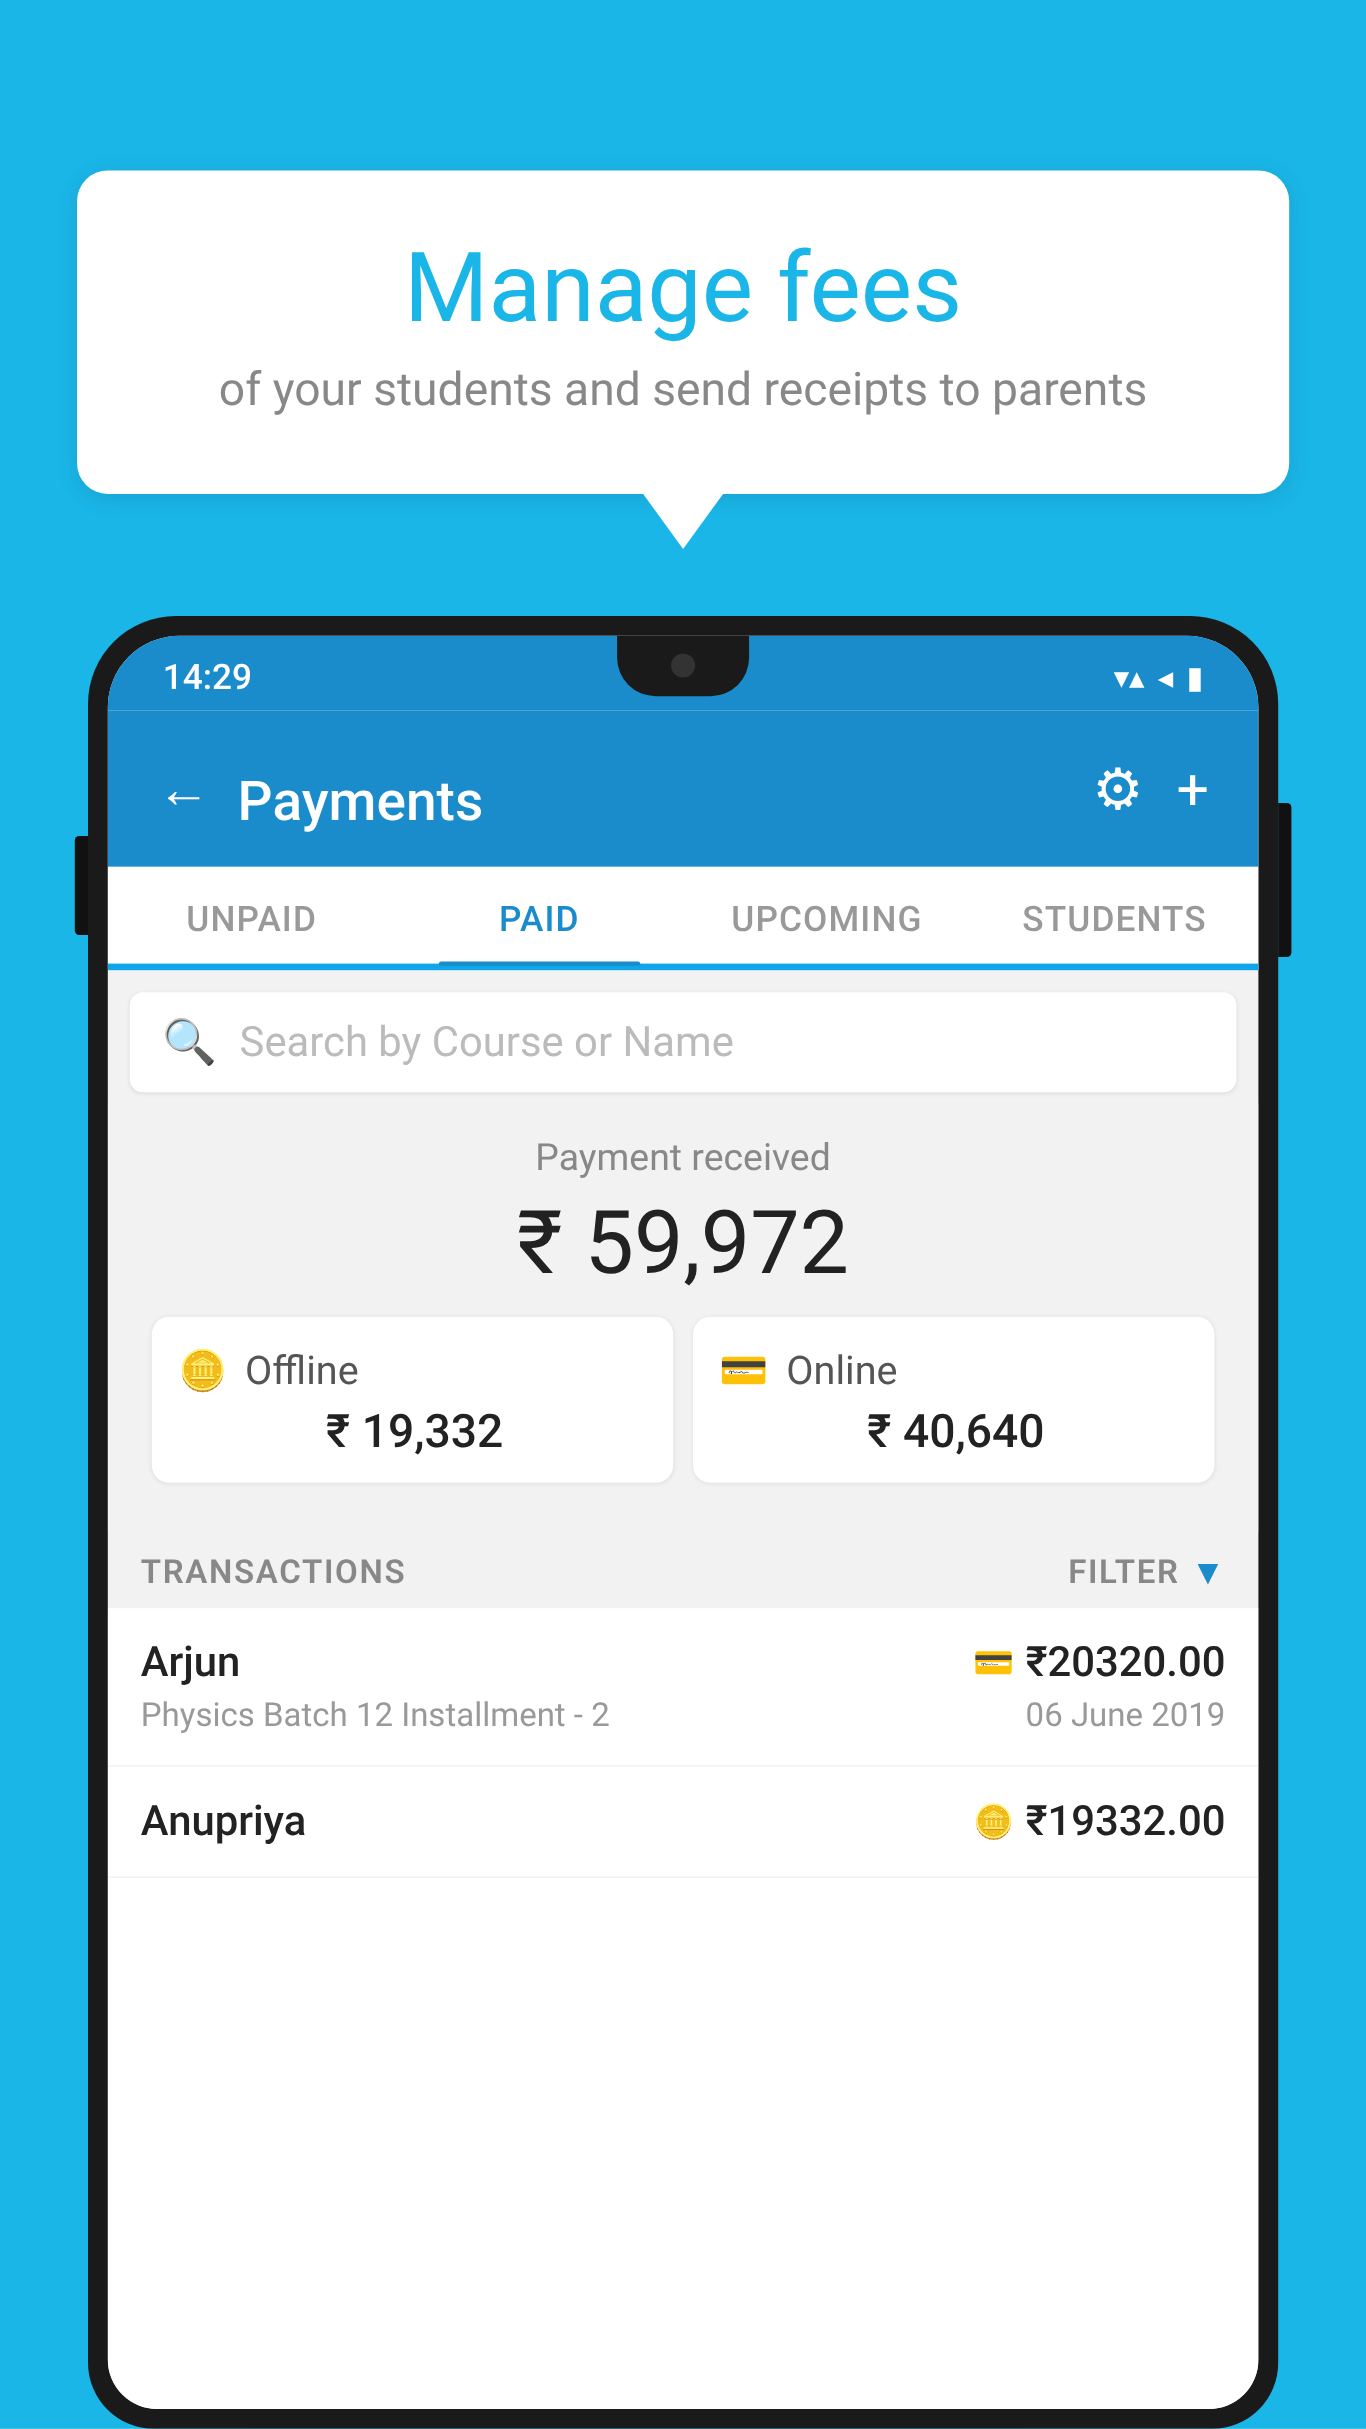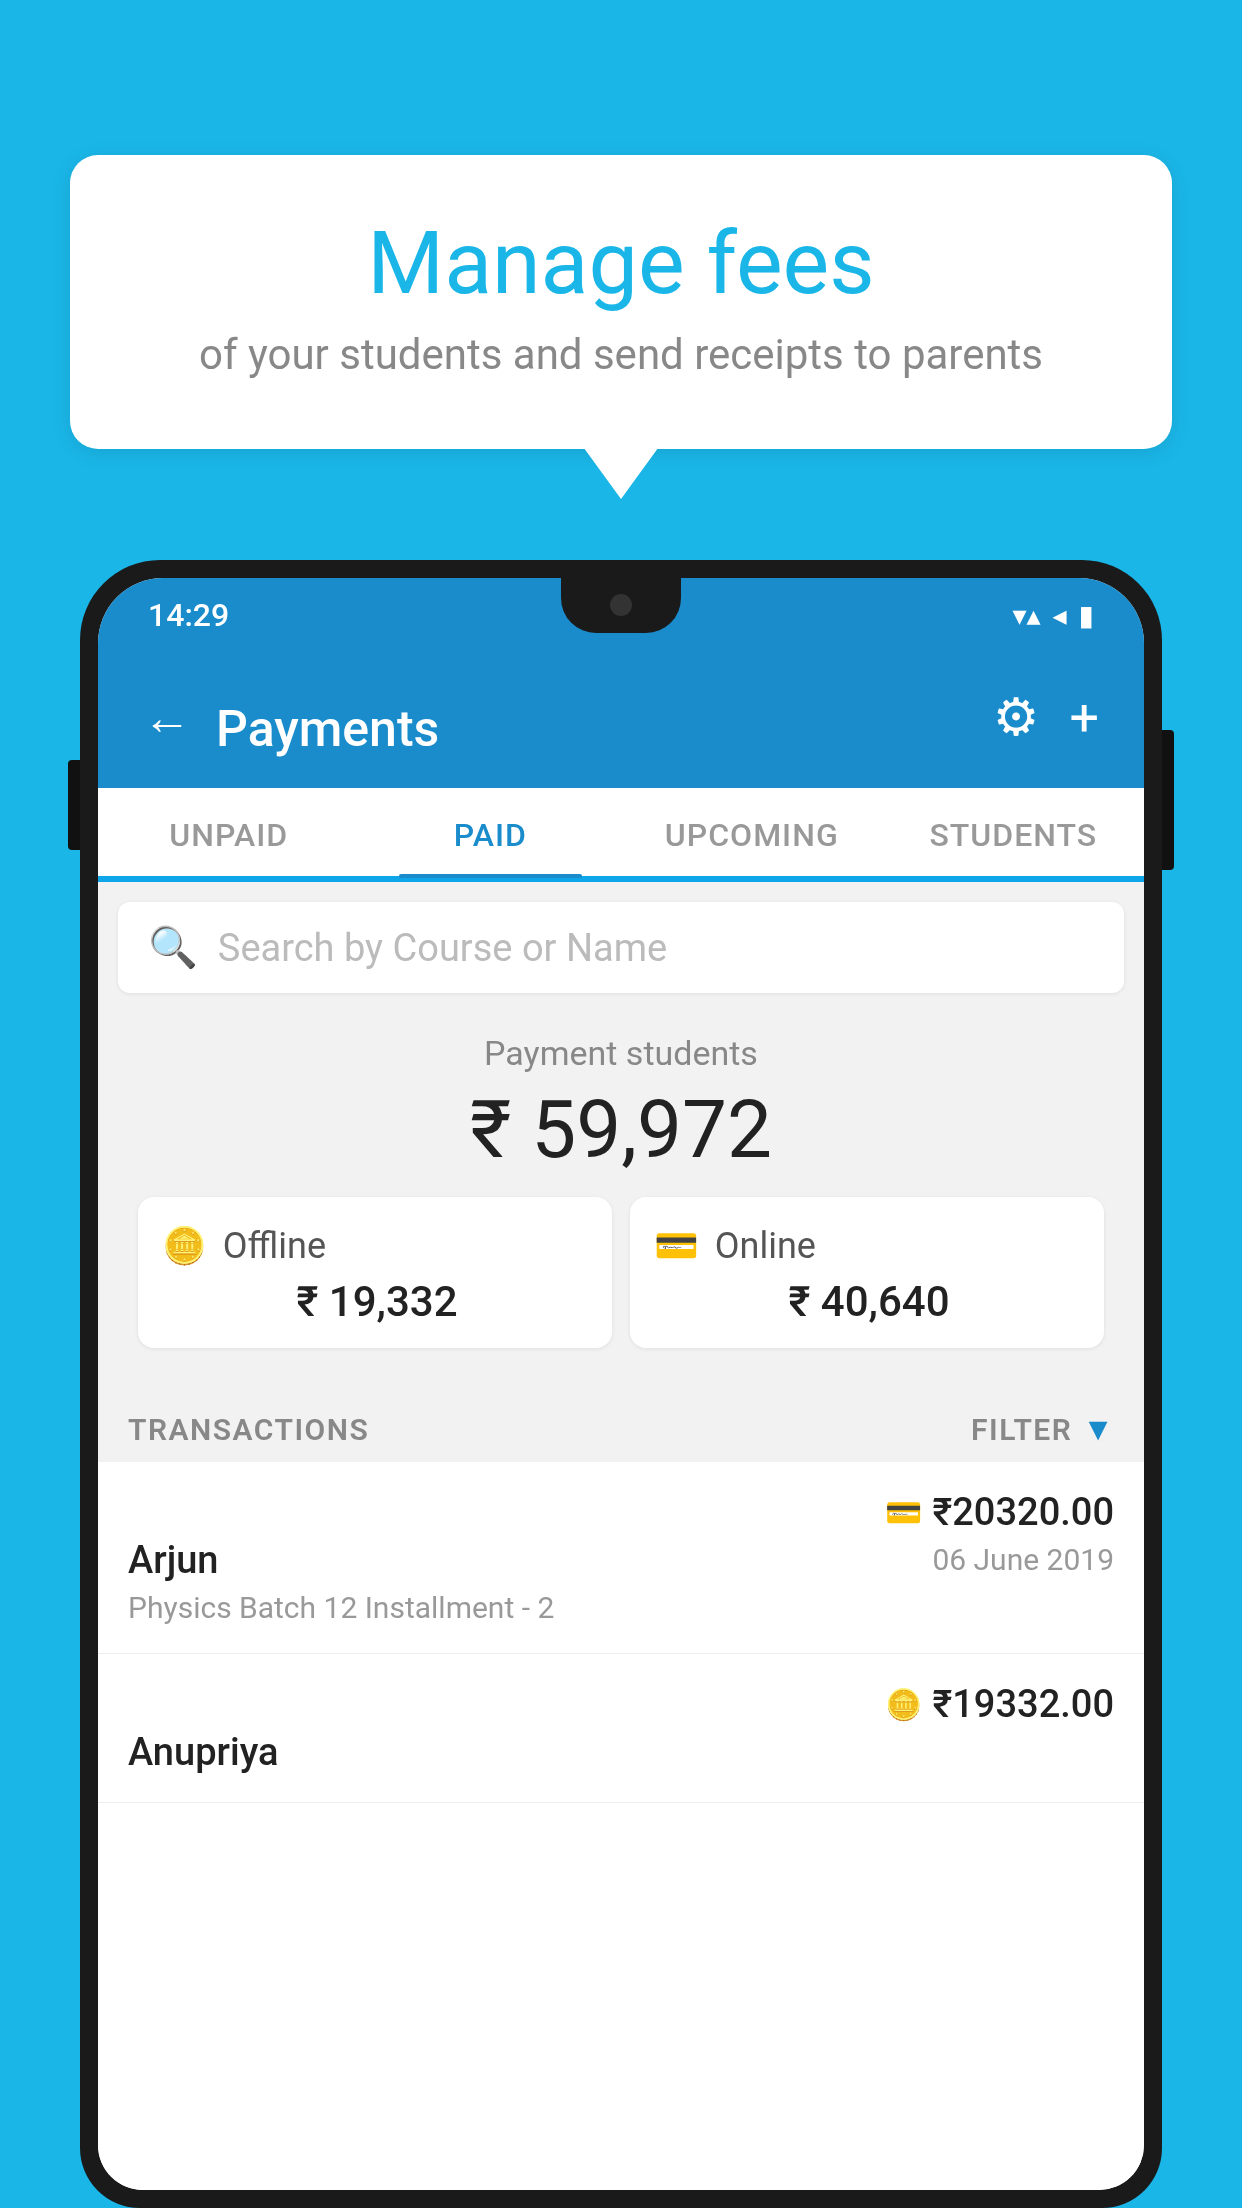--- a/index.html
+++ b/index.html
@@ -474,7 +474,7 @@
       </div>
 
       <div class="payment-summary">
-        <div class="payment-received-label">Payment students</div>
+        <div class="payment-received-label">Payment received</div>
         <div class="payment-amount">₹ 59,972</div>
 
         <div class="payment-cards">

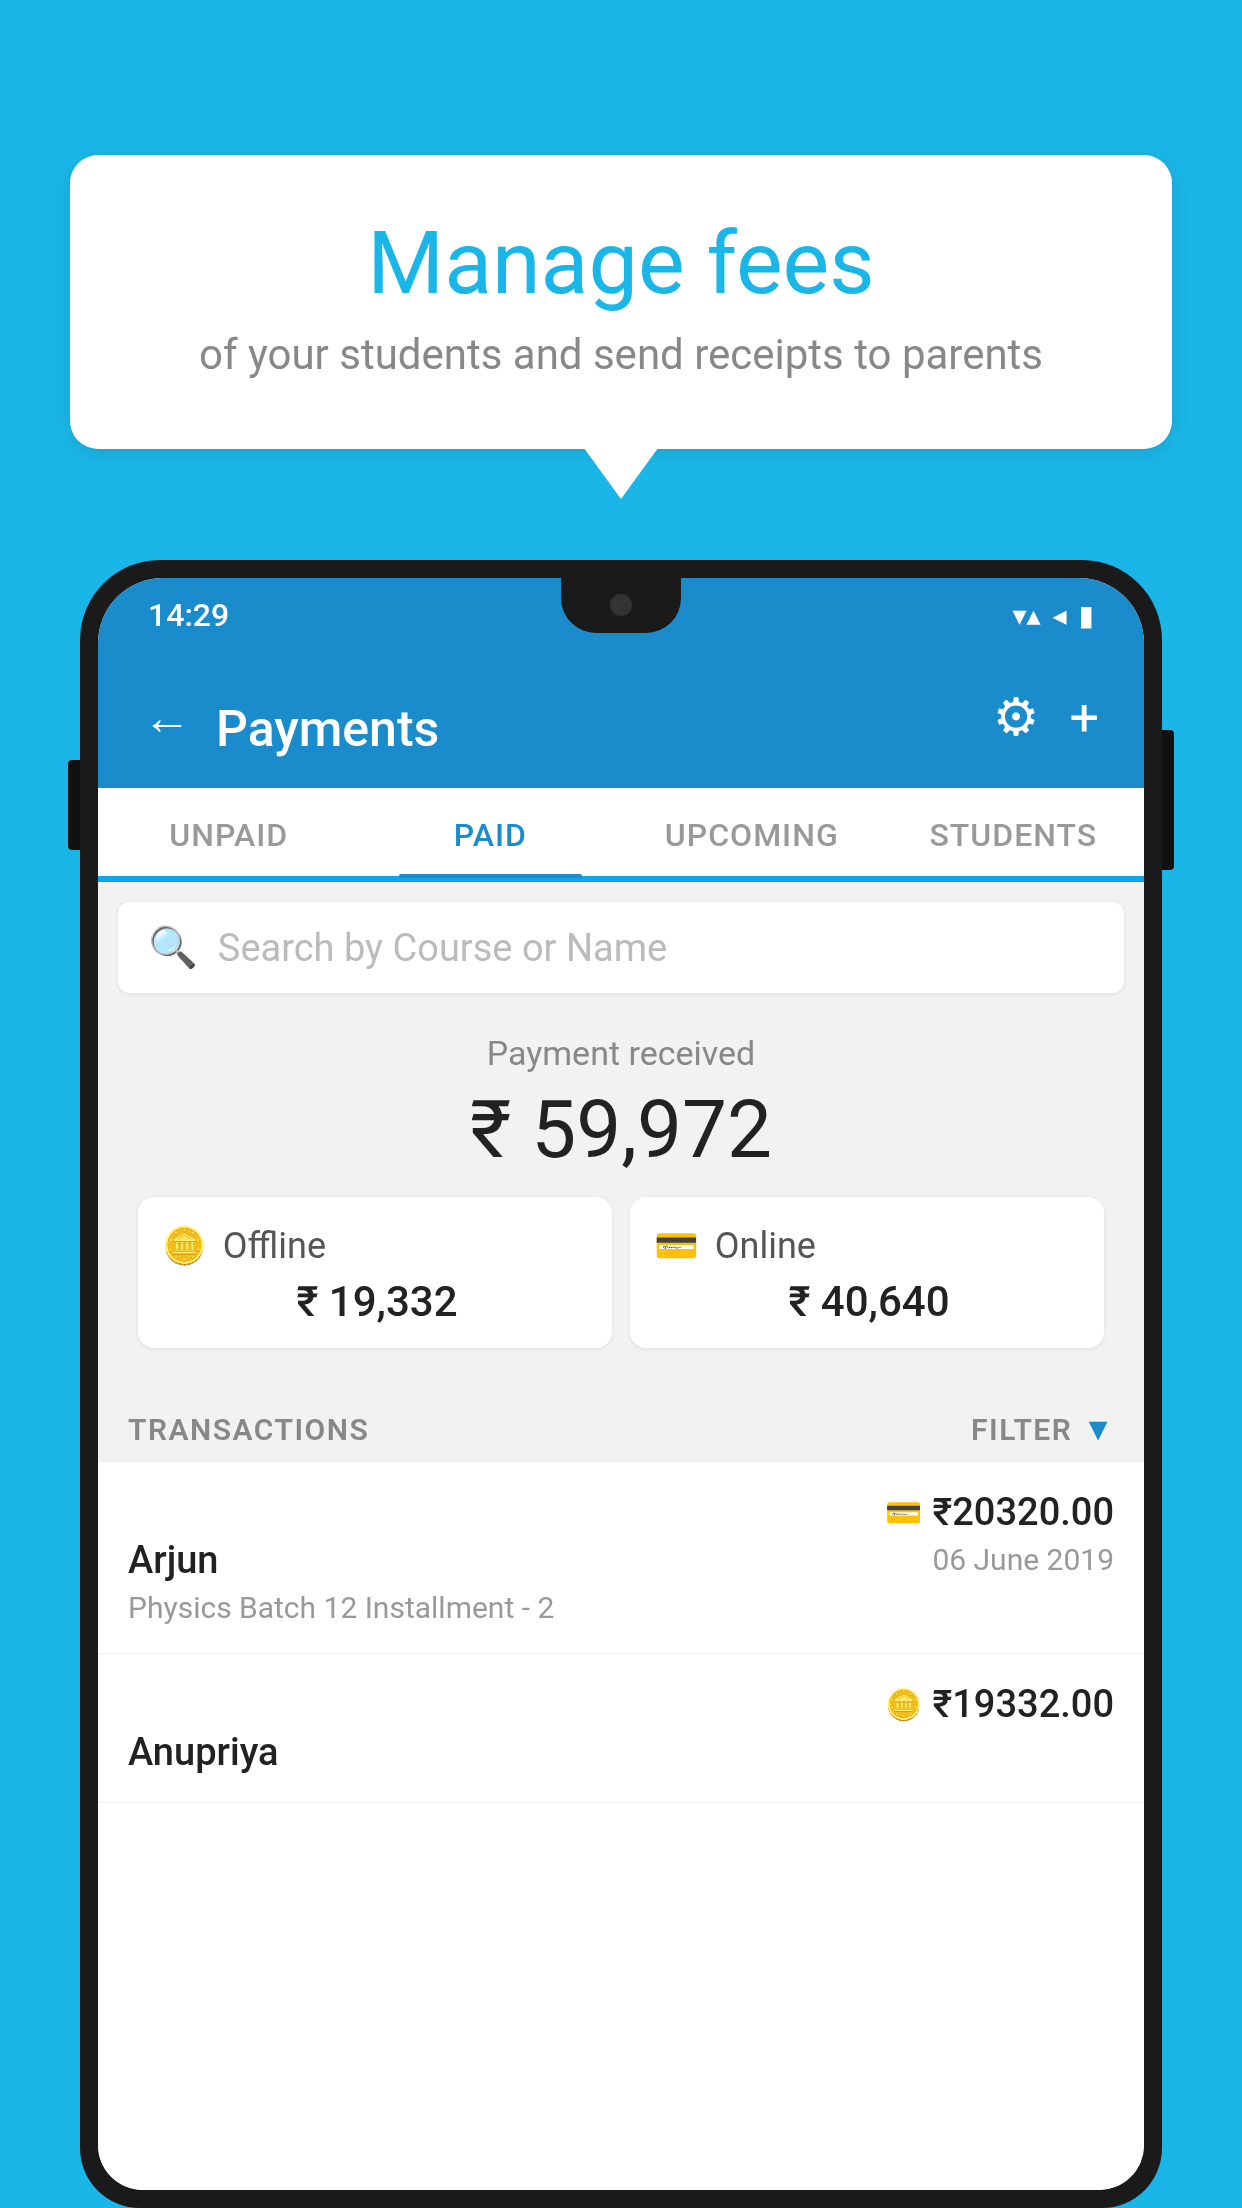--- a/index.html
+++ b/index.html
@@ -354,7 +354,6 @@
       font-size: 38px;
       font-weight: 500;
       color: #222;
-      margin-top: 48px;
     }
 
     .transaction-detail {

